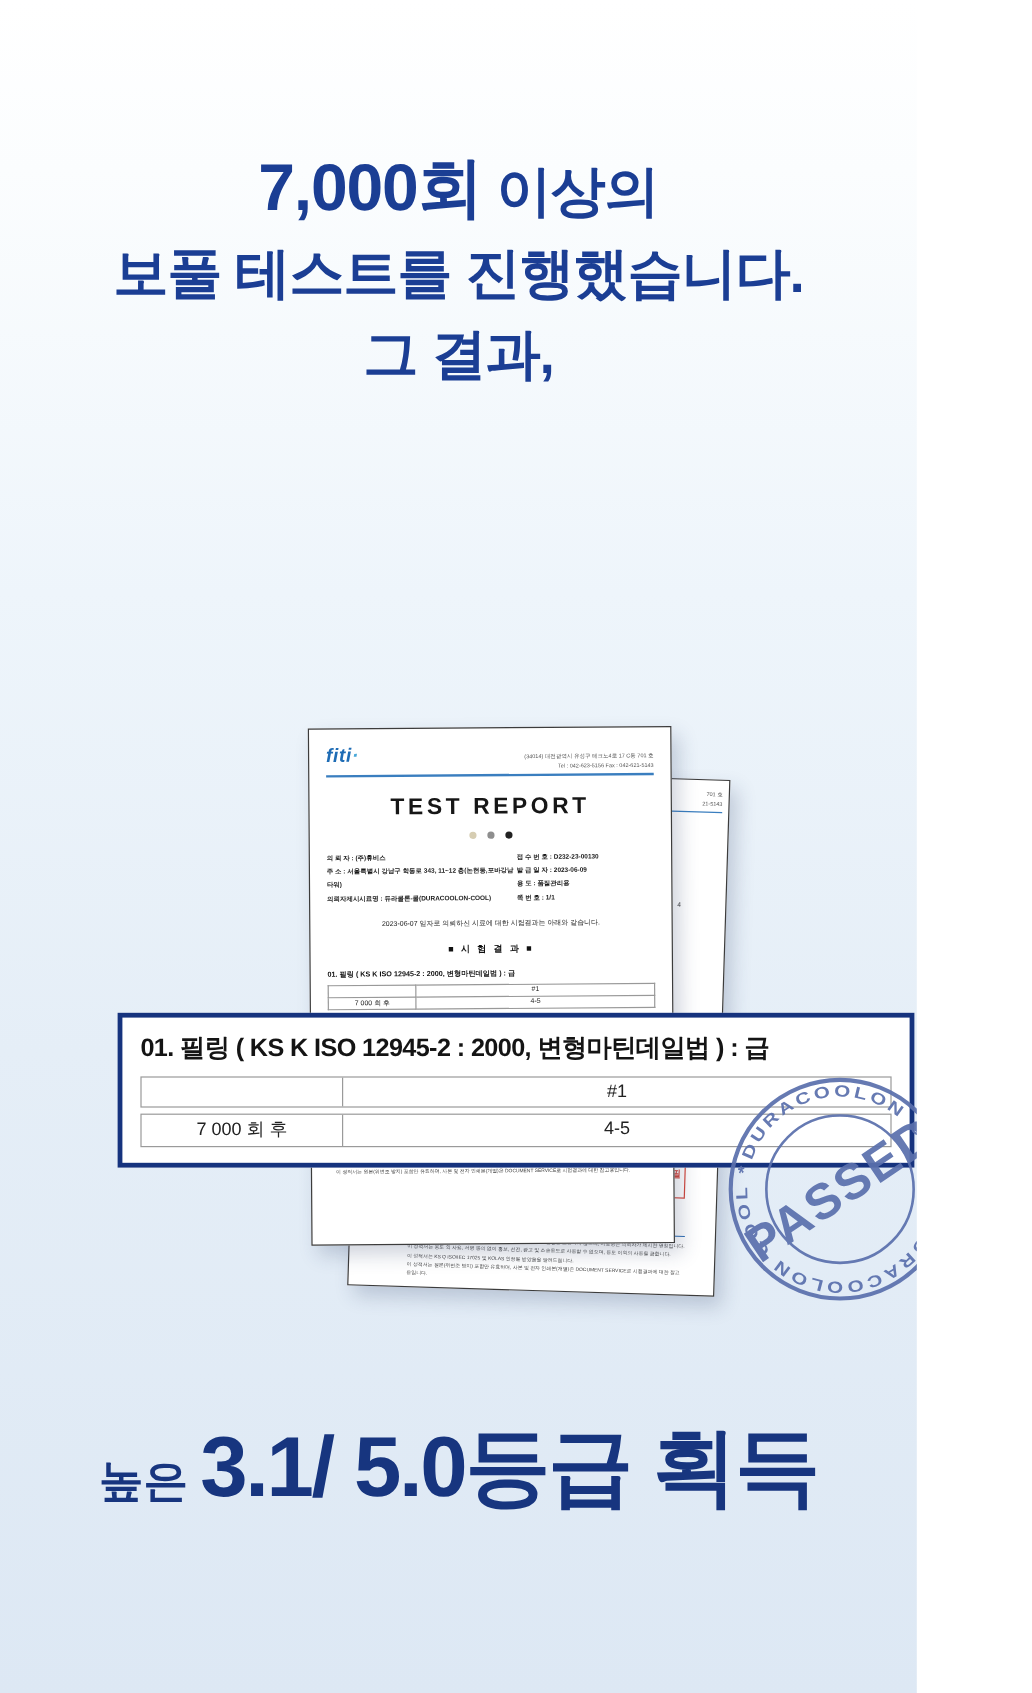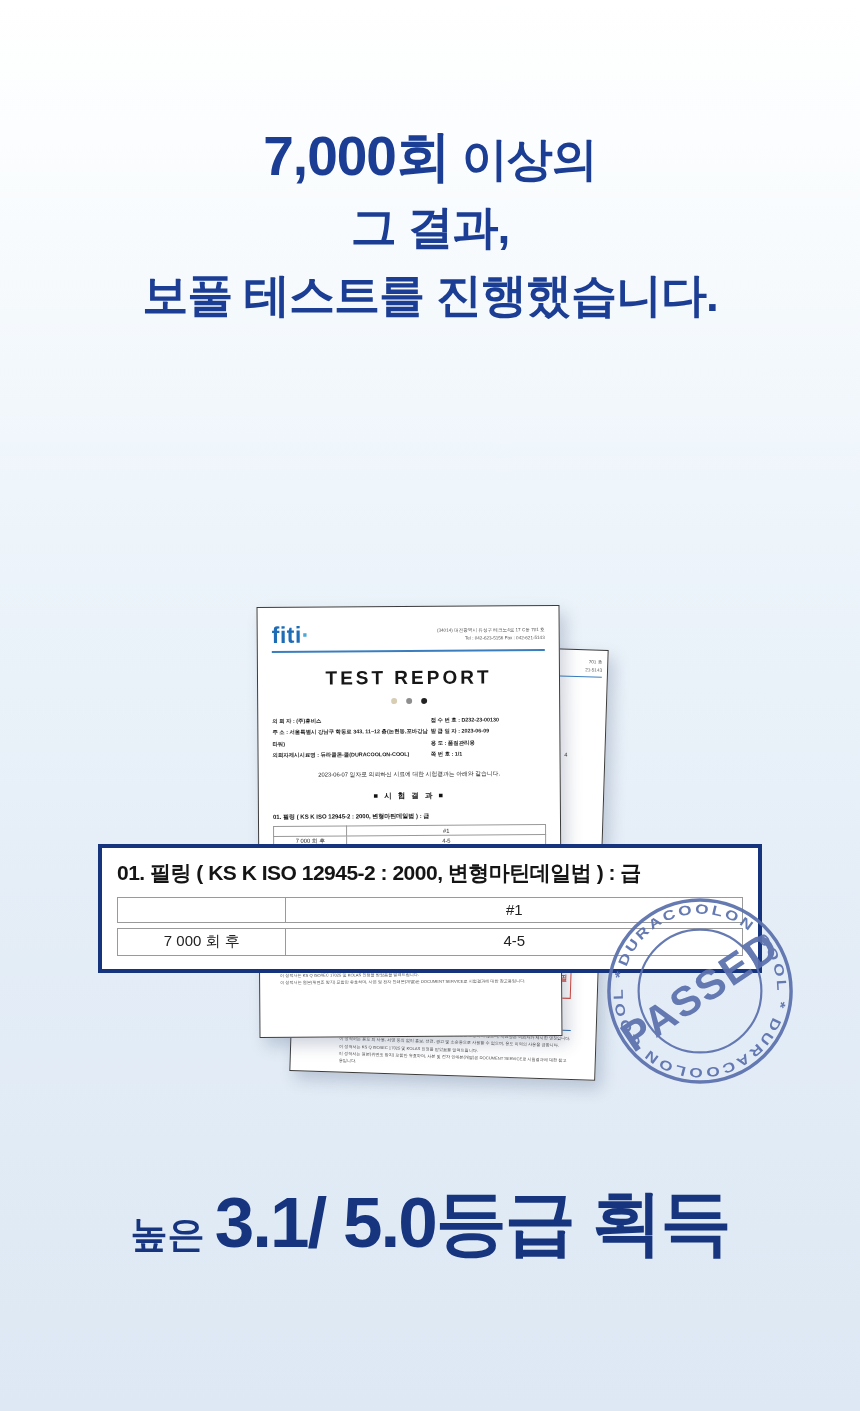--- a/index.html
+++ b/index.html
@@ -5,7 +5,7 @@
   * { margin:0; padding:0; box-sizing:border-box; }
   html,body { width:860px; }
   body { font-family:"Liberation Sans","DejaVu Sans",sans-serif; }
-  .page { position:relative; width:860px; height:1411px; overflow:hidden;
+  .page { position:relative; width:764px; height:1411px; overflow:hidden;
     background:linear-gradient(180deg,#ffffff 0%,#fbfdfe 10%,#eef5fb 35%,#e5eef7 62%,#dde8f4 100%); }
 
   

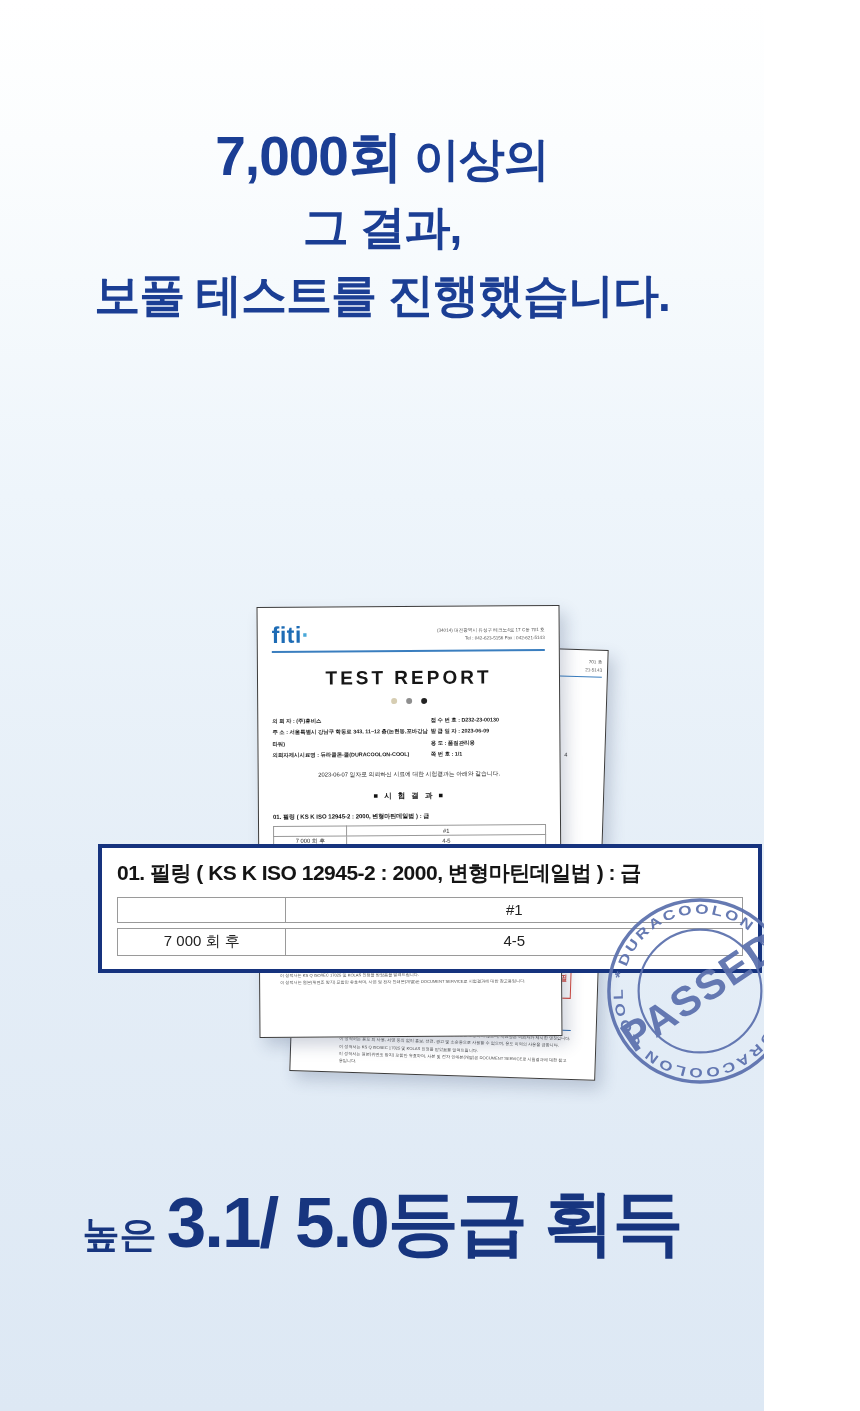--- a/index.html
+++ b/index.html
@@ -90,8 +90,8 @@
 
   <div class="headline">
     <div><span class="xl">7,000회</span><span> 이상의</span></div>
+    <div>보풀 테스트를 진행했습니다.</div>
     <div>그 결과,</div>
-    <div>보풀 테스트를 진행했습니다.</div>
   </div>
 
 

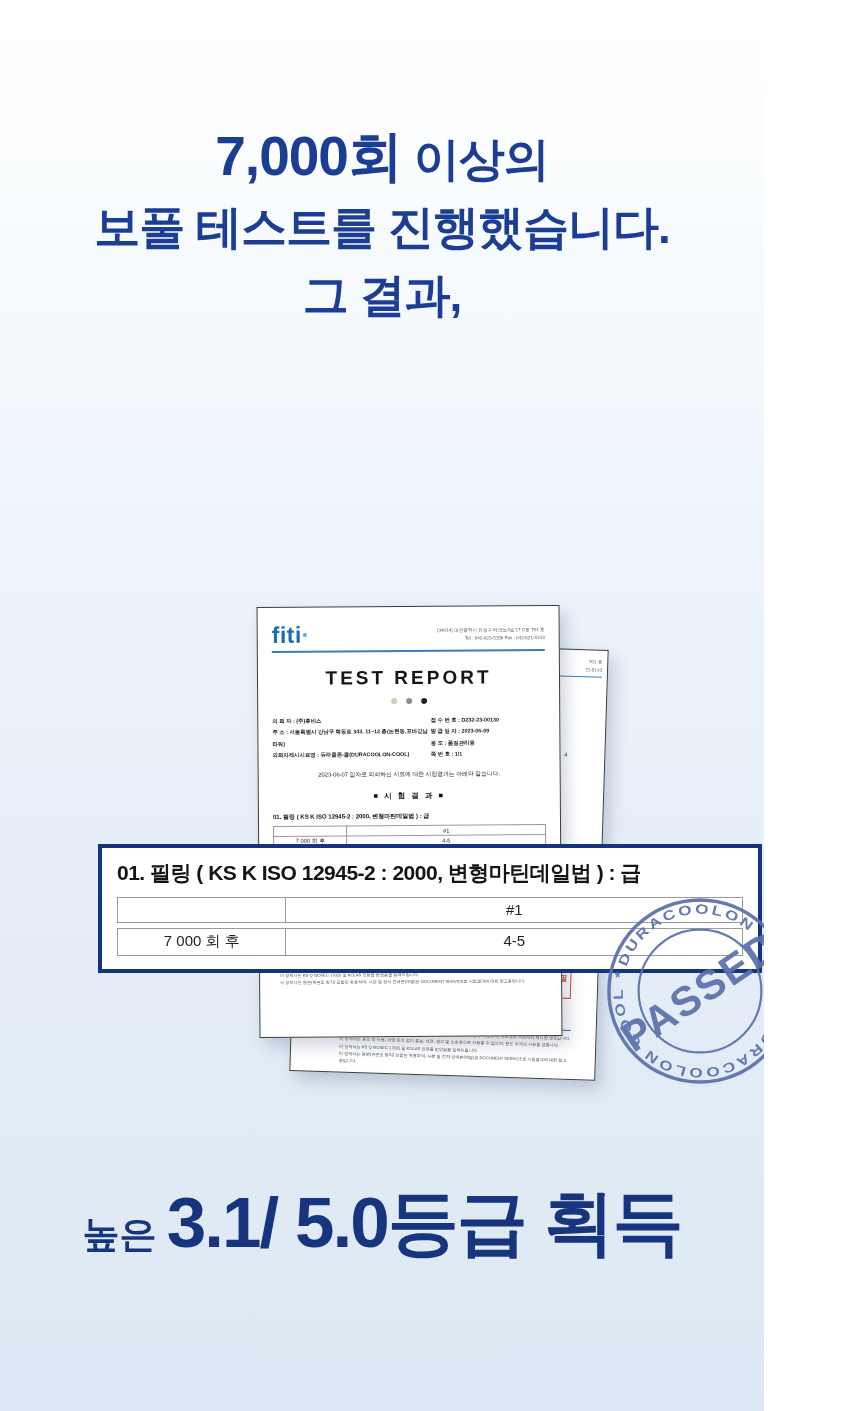--- a/index.html
+++ b/index.html
@@ -26,7 +26,7 @@
     z-index:2; padding:14px 14px 8px; }
 
   .doc-header { display:flex; justify-content:space-between; align-items:flex-start; }
-  .fiti-logo { font-size:23px; font-weight:800; color:#1e6cb5; letter-spacing:0.5px; }
+  .fiti-logo { font-size:16px; font-weight:800; color:#1e6cb5; letter-spacing:0.5px; font-style:italic; }
   .fiti-logo .dot { color:#49a8d8; }
   .doc-address { text-align:right; font-size:4.6px; color:#555; line-height:1.7; margin-top:6px; }
   .doc-rule { border-top:2px solid #3a7ebf; margin-top:2px; }

